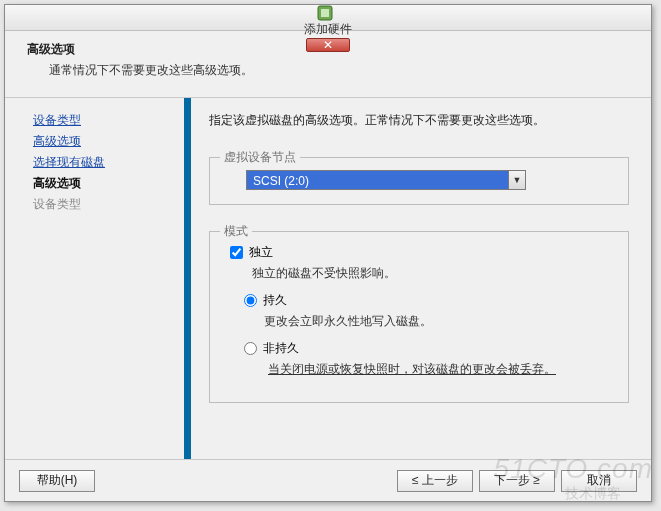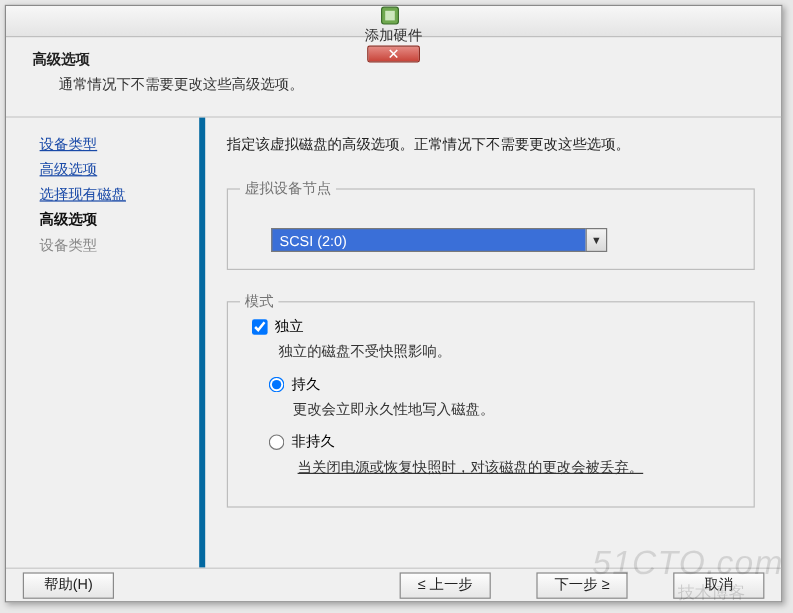--- a/index.html
+++ b/index.html
@@ -61,8 +61,8 @@
     padding: 0;
   }
   .sidebar {
-    width: 166px;
-    border-right: 5px solid #0369a1;
+    width: 186px;
+    border-right: 7px solid #0369a1;
     padding: 14px 10px 10px 28px;
   }
   .sidebar .step { margin-bottom: 4px; color: #333; }

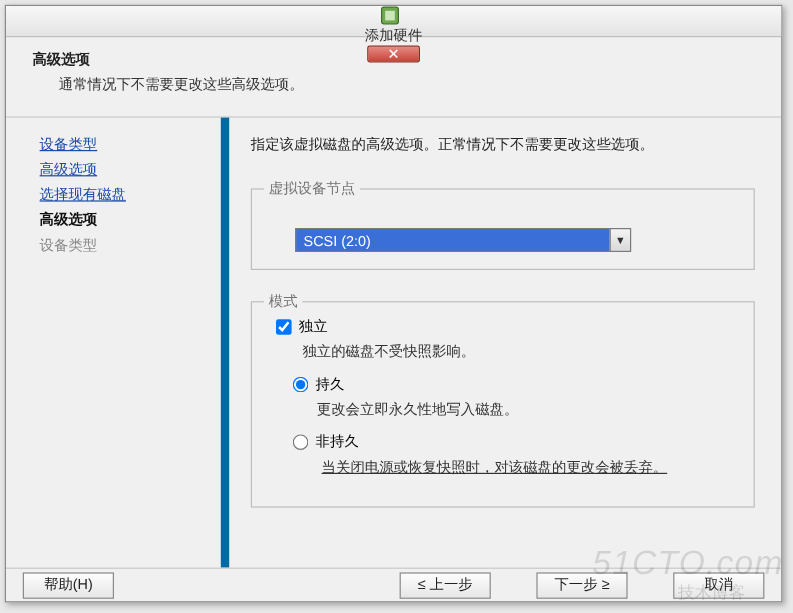--- a/index.html
+++ b/index.html
@@ -92,7 +92,6 @@
     display: flex;
     width: 280px;
     margin-left: 26px;
-    margin-top: 20px;
   }
   .dropdown .dval {
     flex: 1;

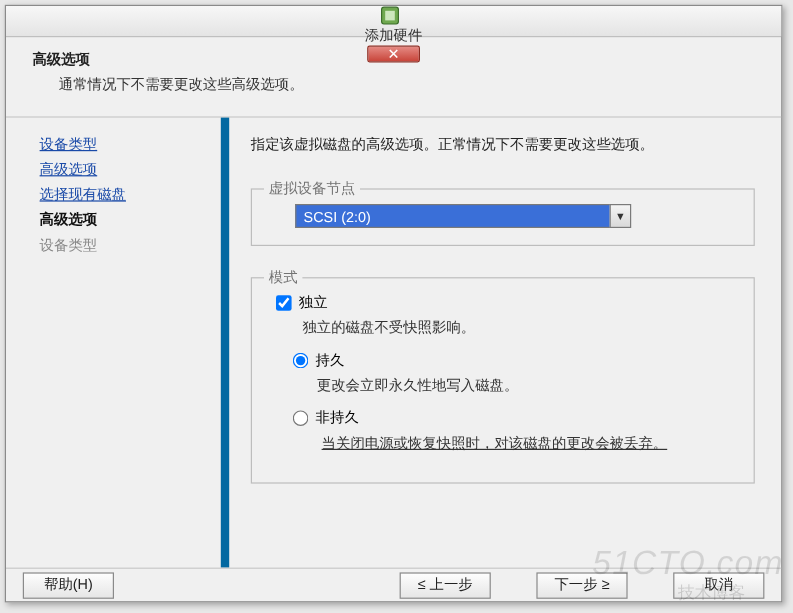--- a/index.html
+++ b/index.html
@@ -119,12 +119,11 @@
   .indent2 { margin-left: 24px; }
   .desc { margin: 2px 0 10px 28px; color: #333; }
   .footer {
-    height: 28px;
+    height: 42px;
     border-top: 1px solid #c9c9c9;
     display: flex;
     align-items: center;
     padding: 0 14px;
-    gap: 32px;
   }
   .footer .spacer { flex: 1; }
   .btn {

